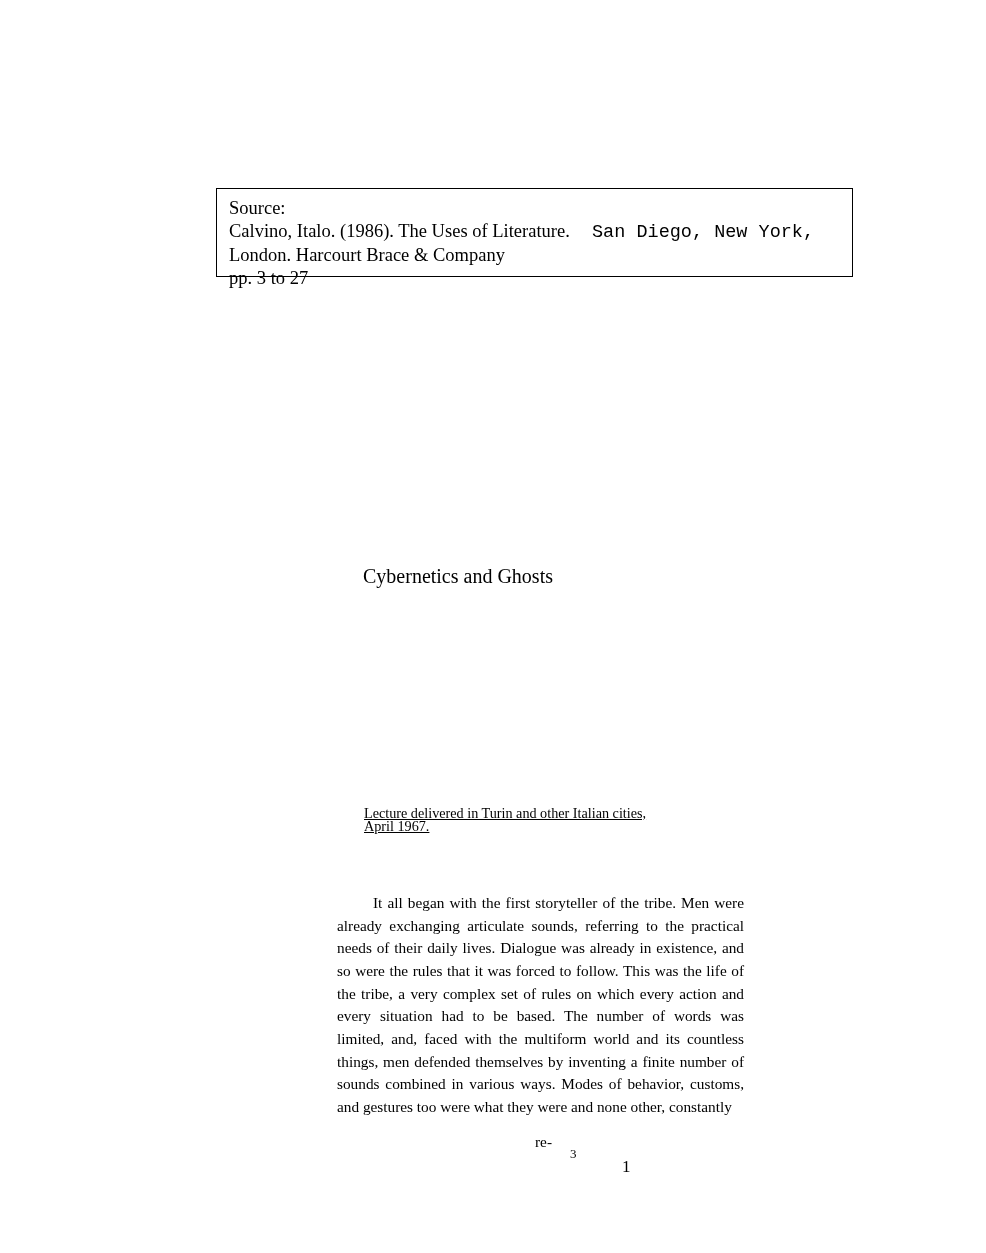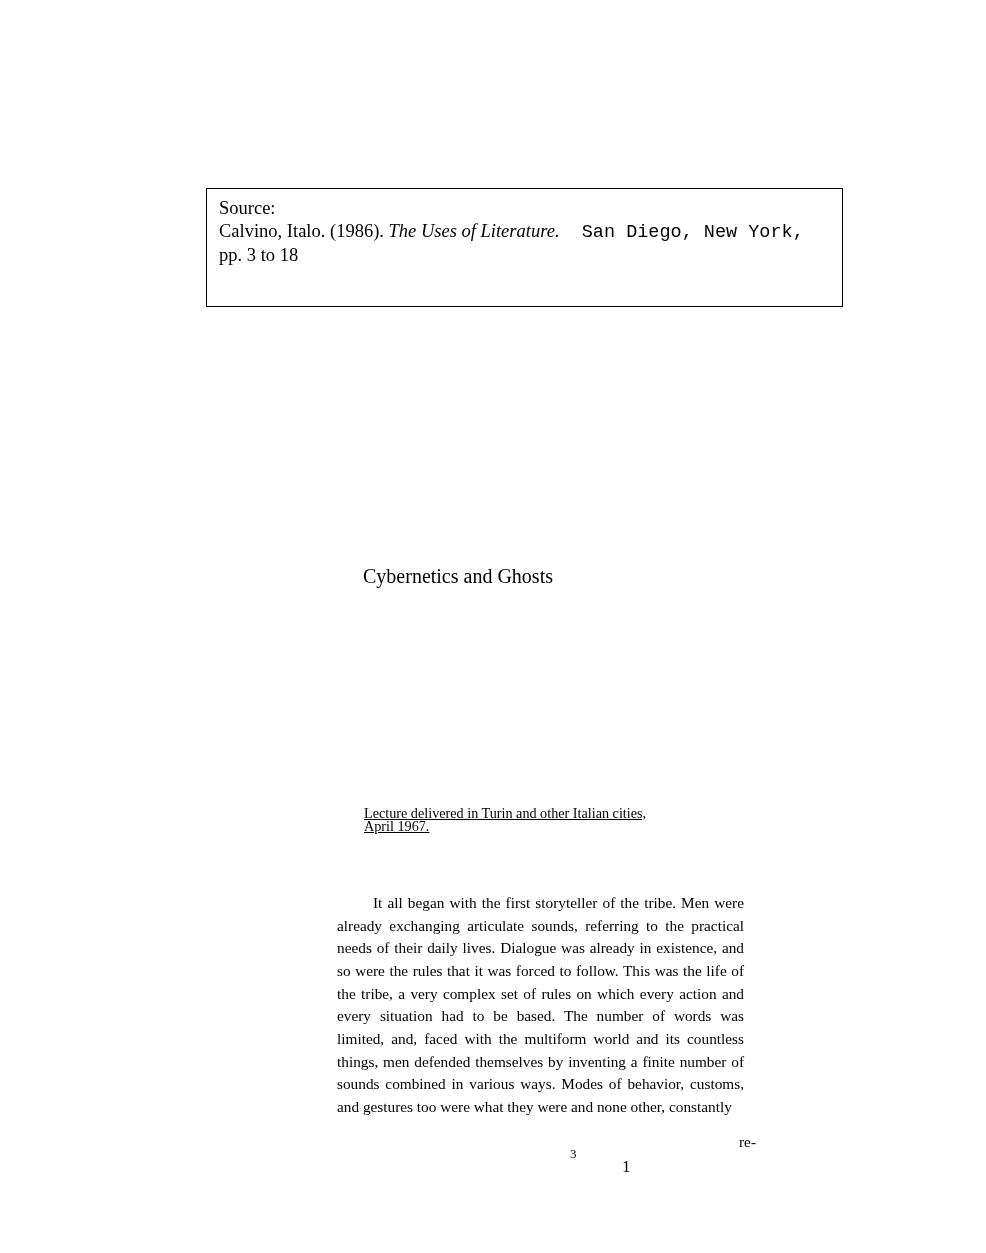--- a/index.html
+++ b/index.html
@@ -17,10 +17,10 @@
     }
     .source-box {
       position: absolute;
-      left: 206px;
+      left: 216px;
       top: 188px;
       width: 637px;
-      height: 119px;
+      height: 89px;
       border: 1px solid #000000;
       box-sizing: border-box;
       padding: 8px 0 0 12px;

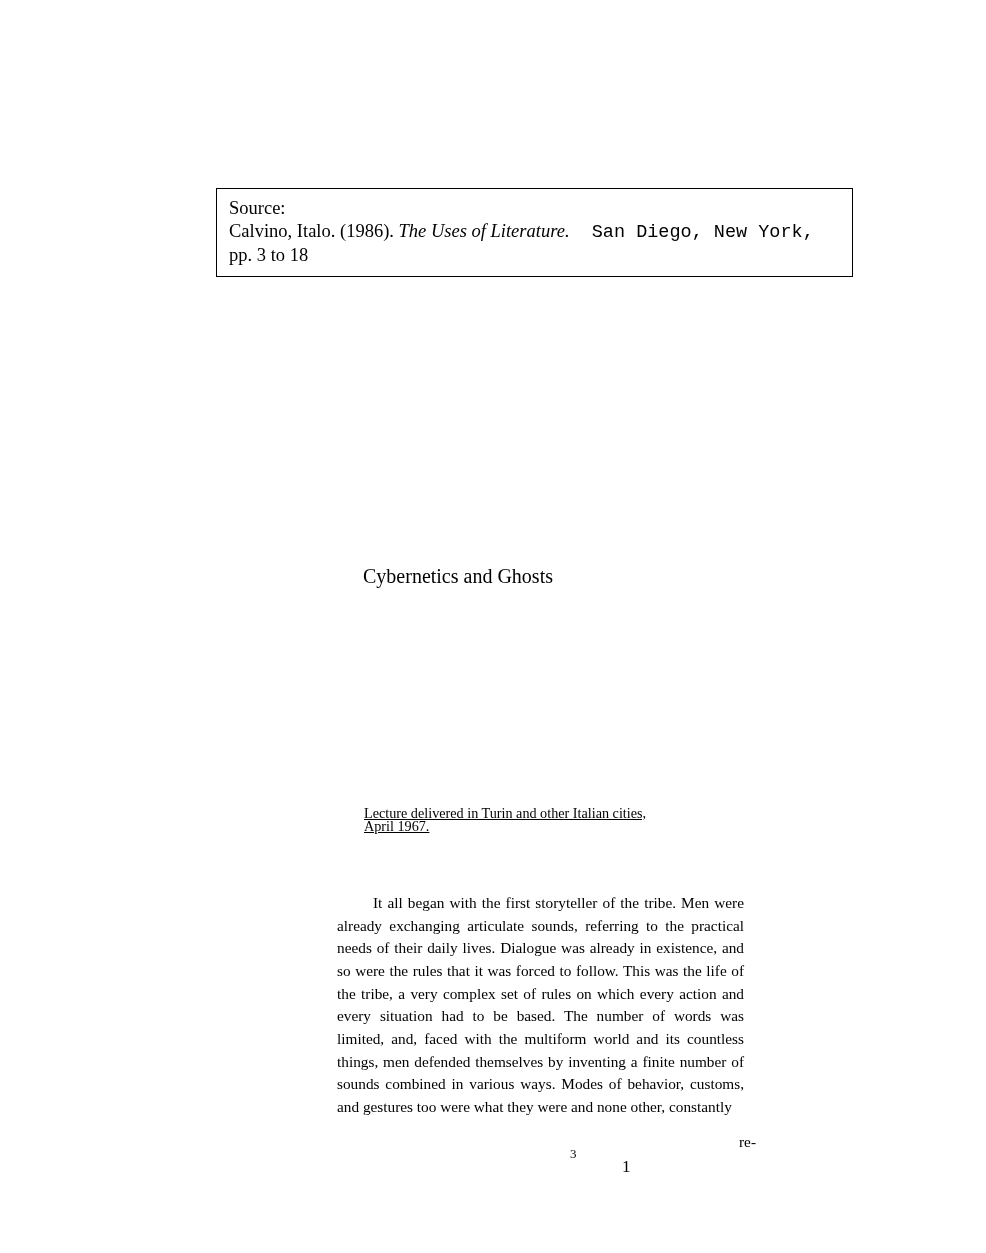--- a/index.html
+++ b/index.html
@@ -28,7 +28,7 @@
       line-height: 22.7px;
     }
     .source-box div { white-space: nowrap; }
-    .source-box .ital { font-style: italic; }
+    .source-box .ital { }
     .title {
       position: absolute;
       left: 363px;

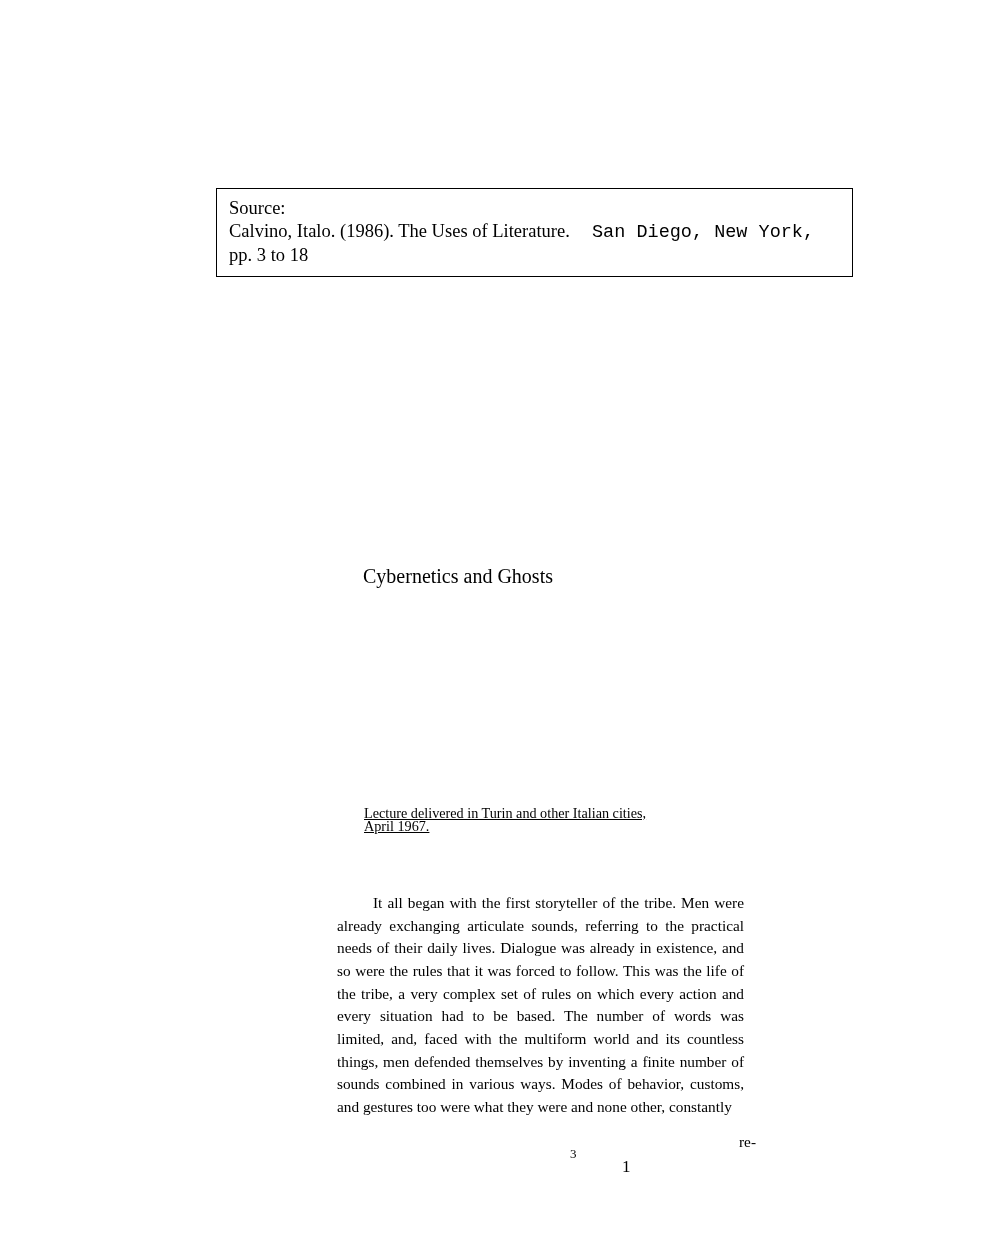--- a/index.html
+++ b/index.html
@@ -85,6 +85,7 @@
 <div class="source-box">
   <div>Source:</div>
   <div><span>Calvino, Italo. (1986). </span><span class="ital">The Uses of Literature.</span><span style="white-space:pre;font-family:Liberation Mono, monospace;">  San Diego, New York,</span></div>
+  <div>London. Harcourt Brace &amp; Company</div>
   <div>pp. 3 to 18</div>
 </div>
 

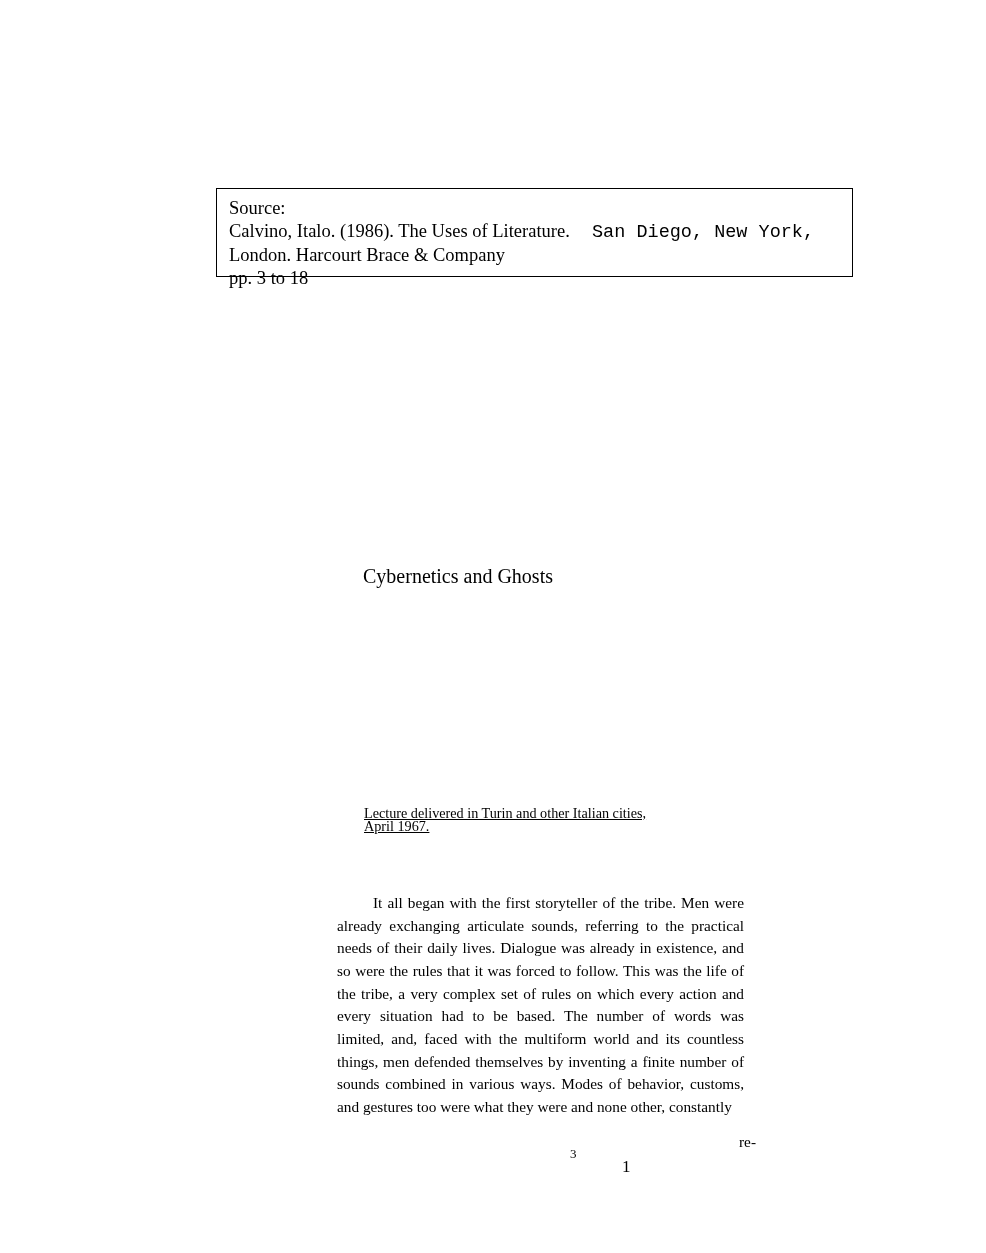--- a/index.html
+++ b/index.html
@@ -86,7 +86,7 @@
   <div>Source:</div>
   <div><span>Calvino, Italo. (1986). </span><span class="ital">The Uses of Literature.</span><span style="white-space:pre;font-family:Liberation Mono, monospace;">  San Diego, New York,</span></div>
   <div>London. Harcourt Brace &amp; Company</div>
-  <div>pp. 3 to 18</div>
+  <div>pp. 3 to 27</div>
 </div>
 
 <div class="title">Cybernetics and Ghosts</div>

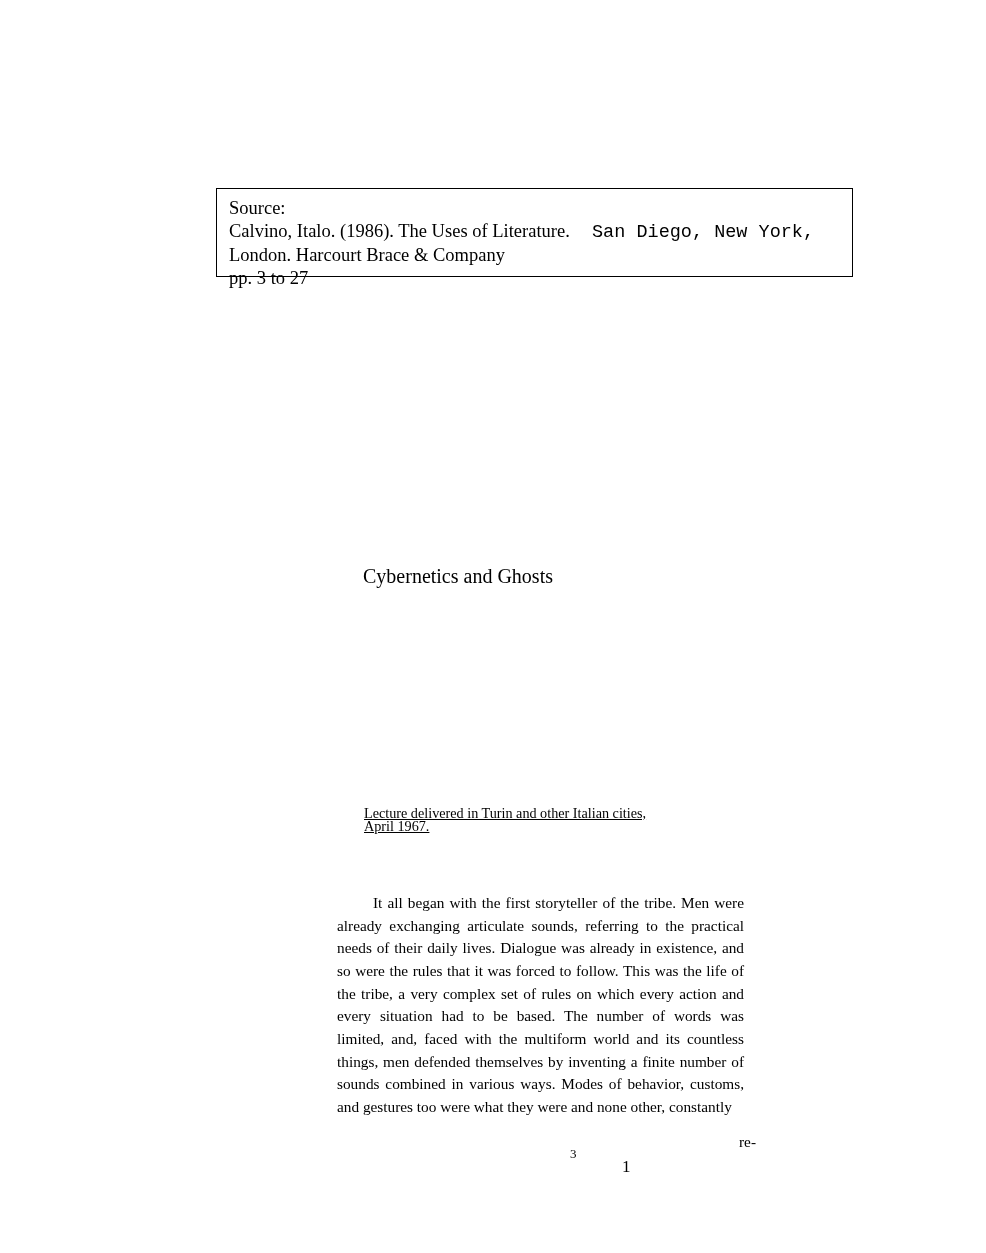--- a/index.html
+++ b/index.html
@@ -61,7 +61,7 @@
       margin: 12px;
     }
     .body-text .last-line {
-      text-align: right;
+      text-align: center;
       margin-left: 6px;
     }
     .page-num-small {

